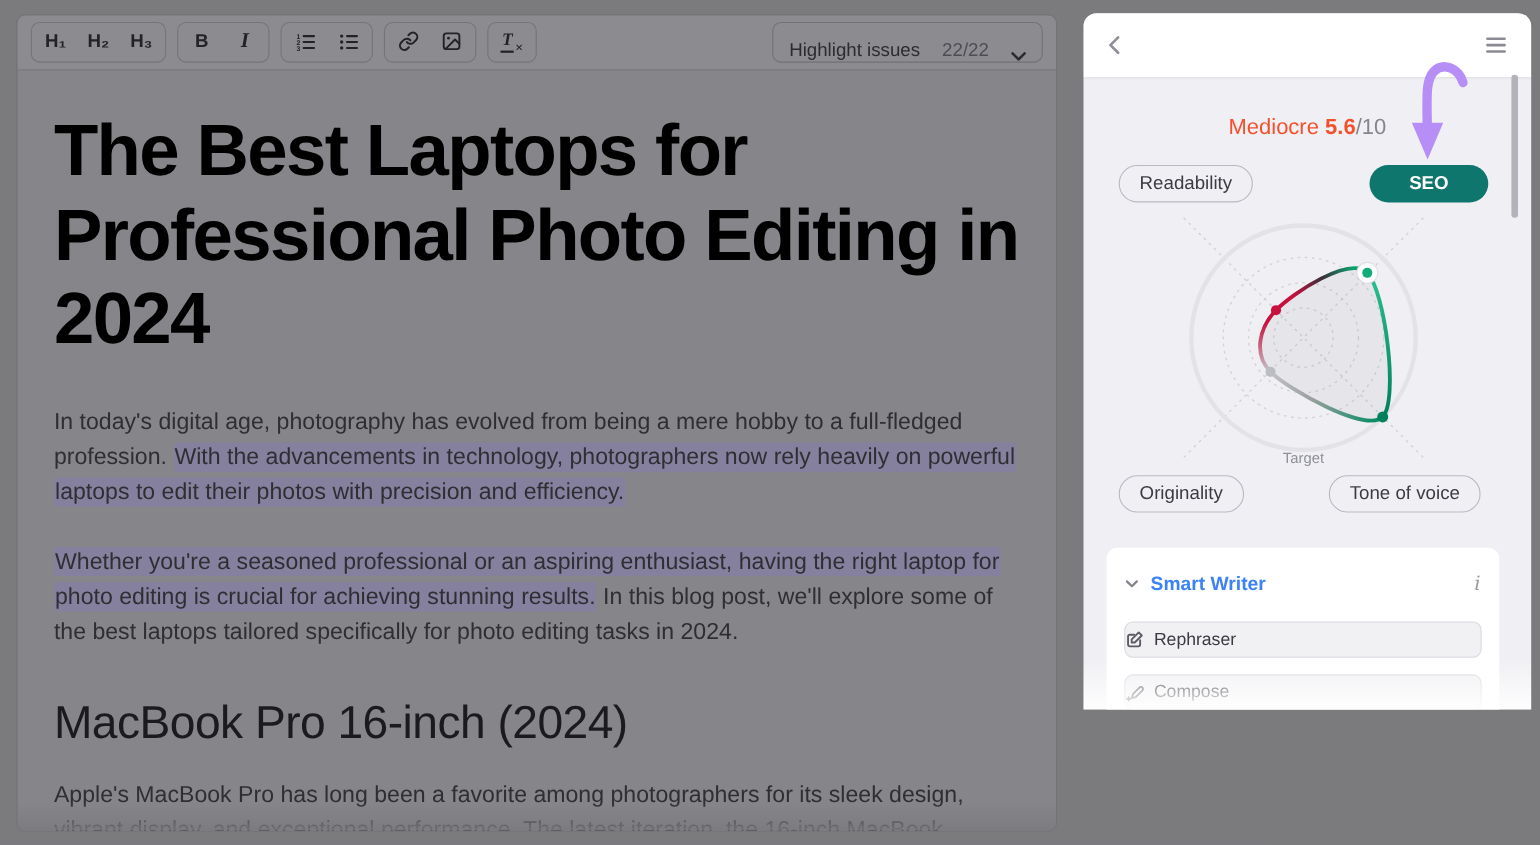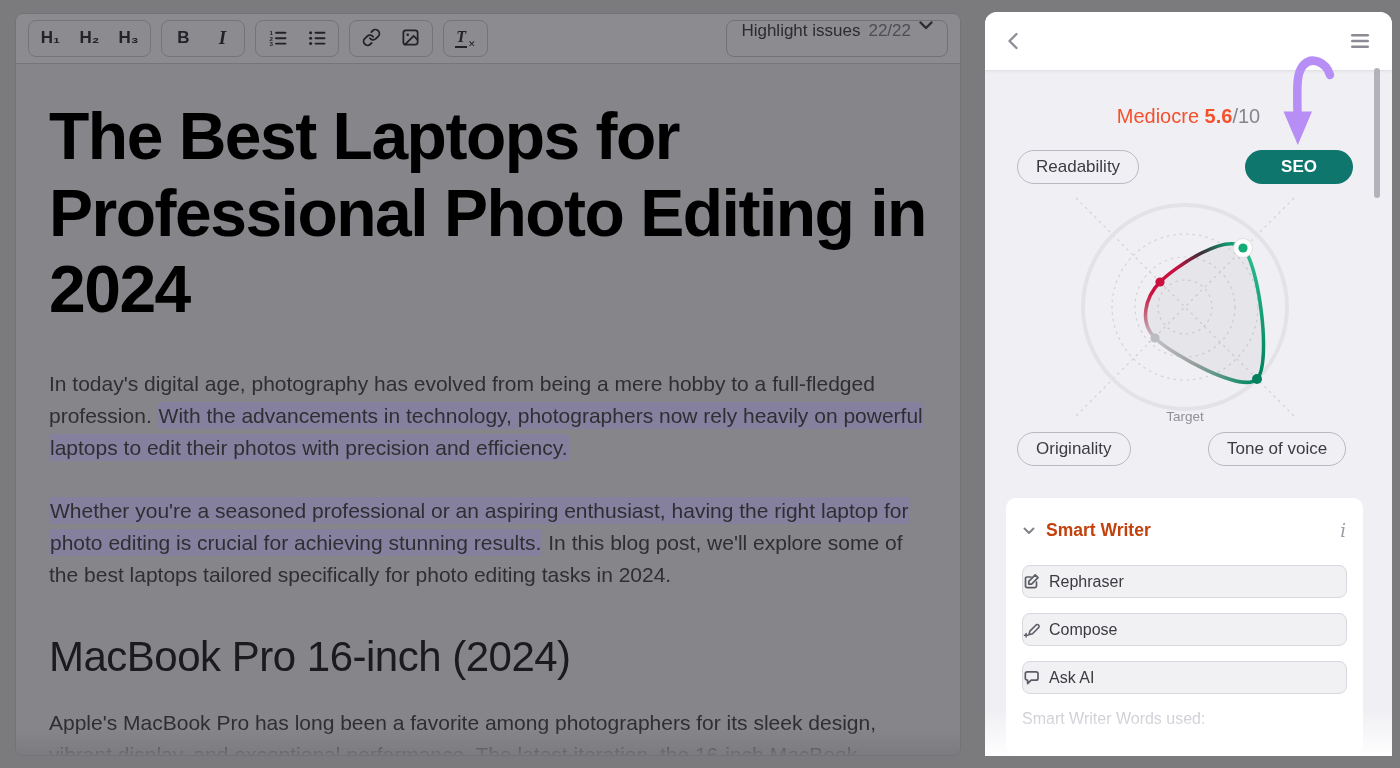--- a/index.html
+++ b/index.html
@@ -35,7 +35,7 @@
   .tx-x{font-size:9px;font-weight:800;margin-left:1px;vertical-align:-5px;}
   .hl-box{
     margin-left:auto;border:1px solid #727176;border-radius:8px;height:37px;
-    display:flex;align-items:flex-start;padding:0 14px;gap:8px;
+    display:flex;align-items:flex-end;padding:0 14px;gap:20px;
     font-size:17px;color:#2c2b30;box-sizing:border-box;cursor:pointer;
   }
   .hl-count{color:#4e4d54;}

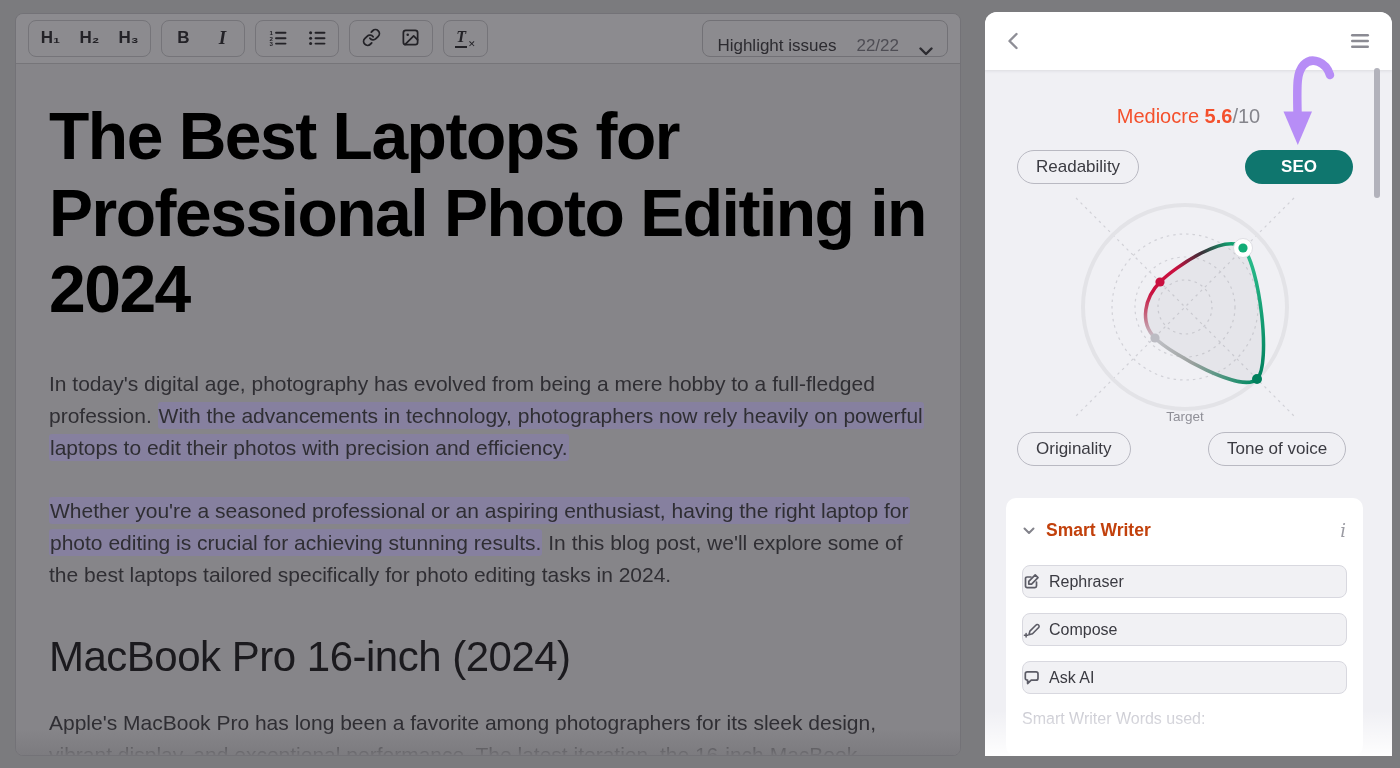--- a/index.html
+++ b/index.html
@@ -58,7 +58,7 @@
   }
   
   .panel{
-    position:absolute;left:985px;top:12px;width:407px;height:744px;
+    position:absolute;left:985px;top:12px;width:407px;height:633px;
     background:#f0f0f4;border-radius:12px 12px 0 0;overflow:hidden;box-sizing:border-box;
   }
   .panel-header{

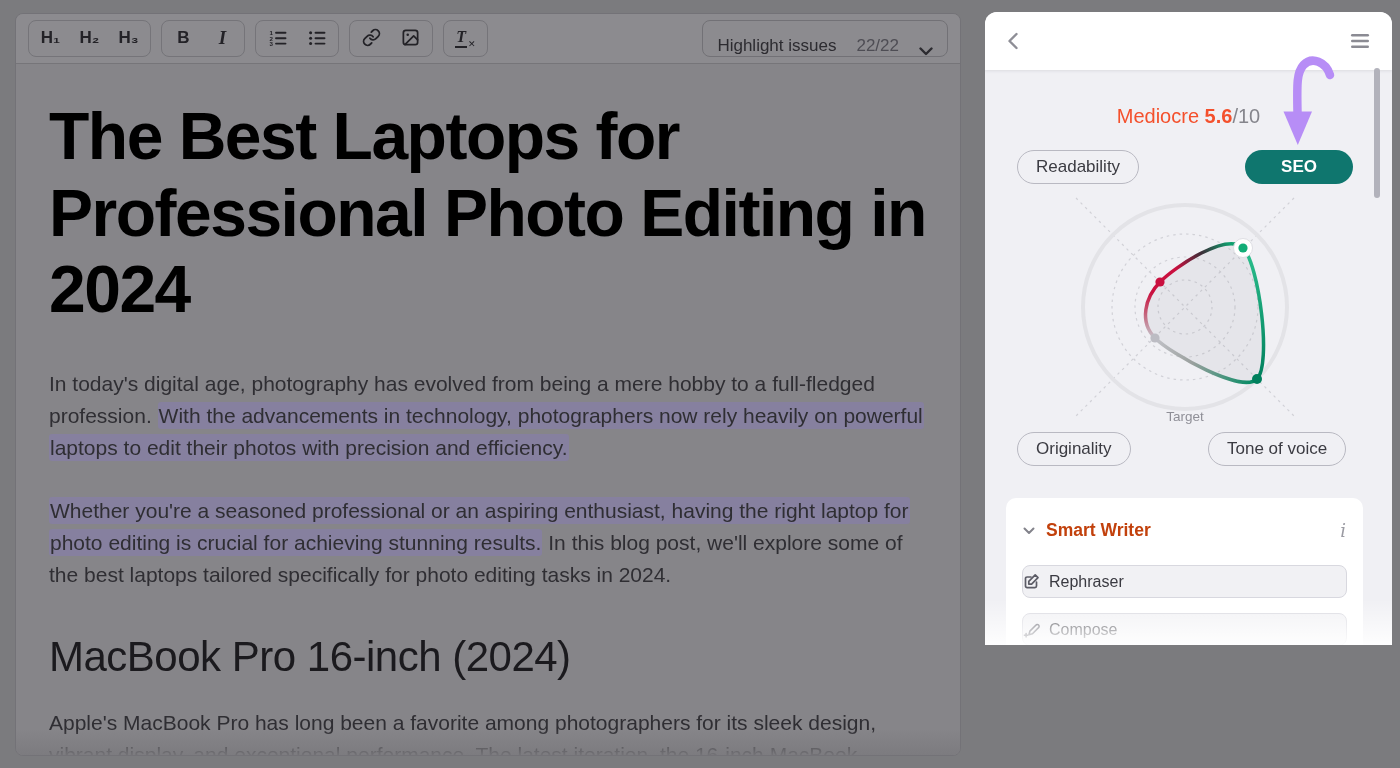--- a/index.html
+++ b/index.html
@@ -96,7 +96,7 @@
     background:#ffffff;border-radius:10px;box-sizing:border-box;z-index:1;
   }
   .card-header{display:flex;align-items:center;padding:22px 17px 0;margin-bottom:24px;}
-  .card-title{font-size:17.5px;font-weight:700;color:#c2410c;margin-left:11px;}
+  .card-title{font-size:17.5px;font-weight:700;color:#3b82f6;margin-left:11px;}
   .info-i{
     margin-left:auto;font-family:"DejaVu Serif","Liberation Serif",serif;
     font-style:italic;font-size:18px;color:#9b9ba3;cursor:pointer;line-height:1;

